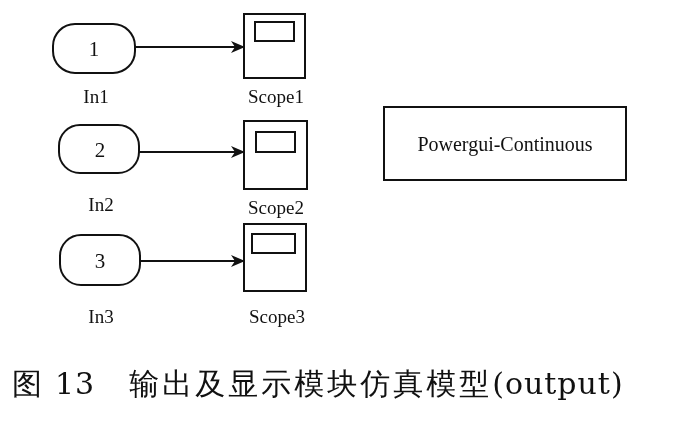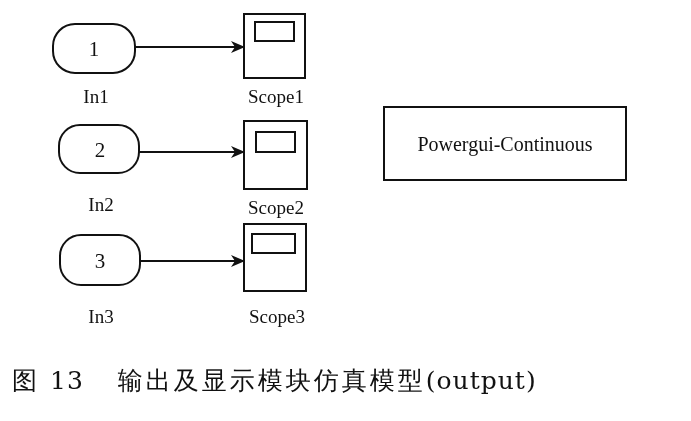--- a/index.html
+++ b/index.html
@@ -9,7 +9,7 @@
   .blk-label { font-family: "Liberation Serif", serif; font-size: 19px; fill: #111; }
   .port-num { font-family: "Liberation Serif", serif; font-size: 21px; fill: #111; }
   .pg-text { font-family: "Liberation Serif", serif; font-size: 20px; fill: #111; }
-  .caption { position: absolute; left: 12px; top: 364px; font-size: 25px;
+  .caption { position: absolute; left: 12px; top: 364px; font-size: 30px;
              font-family: "DejaVu Serif", serif; letter-spacing: 3px; color: #111; white-space: nowrap; }
   .caption .num { margin-left: 10px; margin-right: 34px; letter-spacing: 1px; }
   .caption .en { letter-spacing: 1px; }

